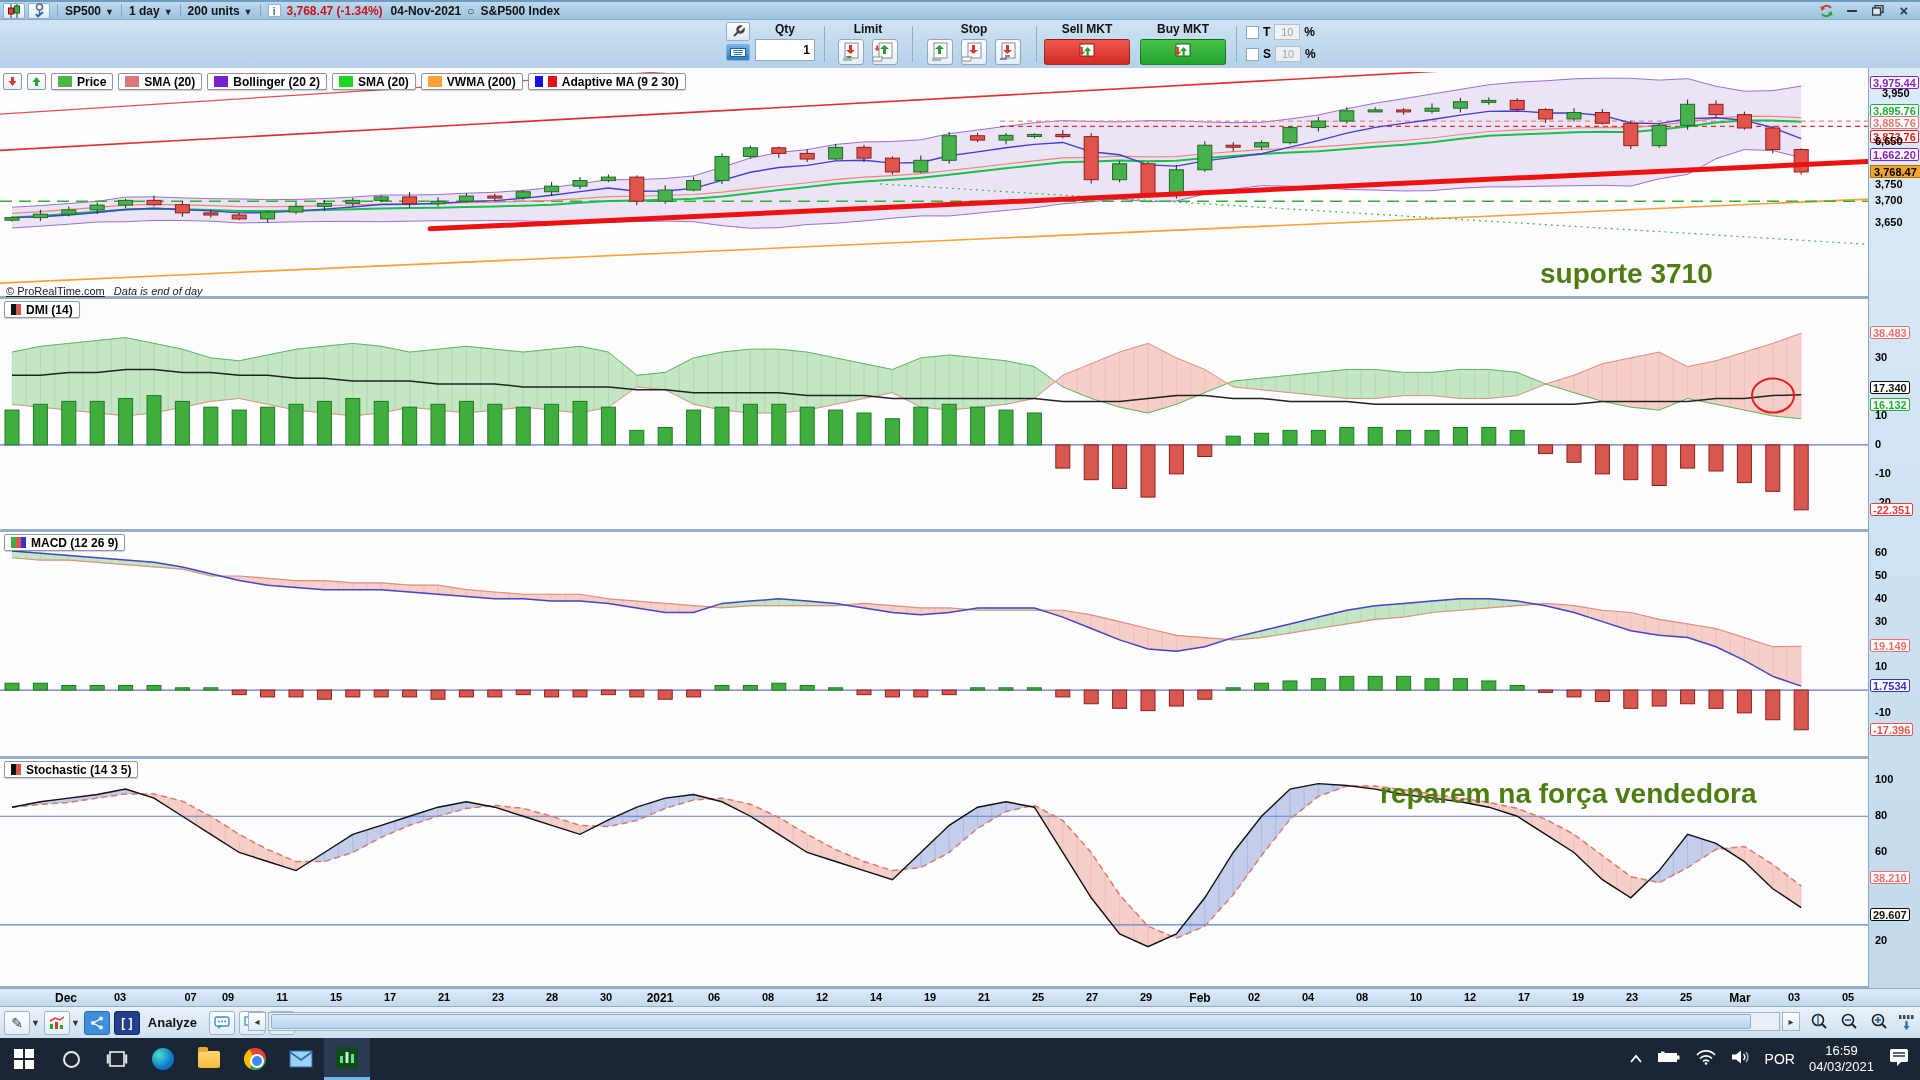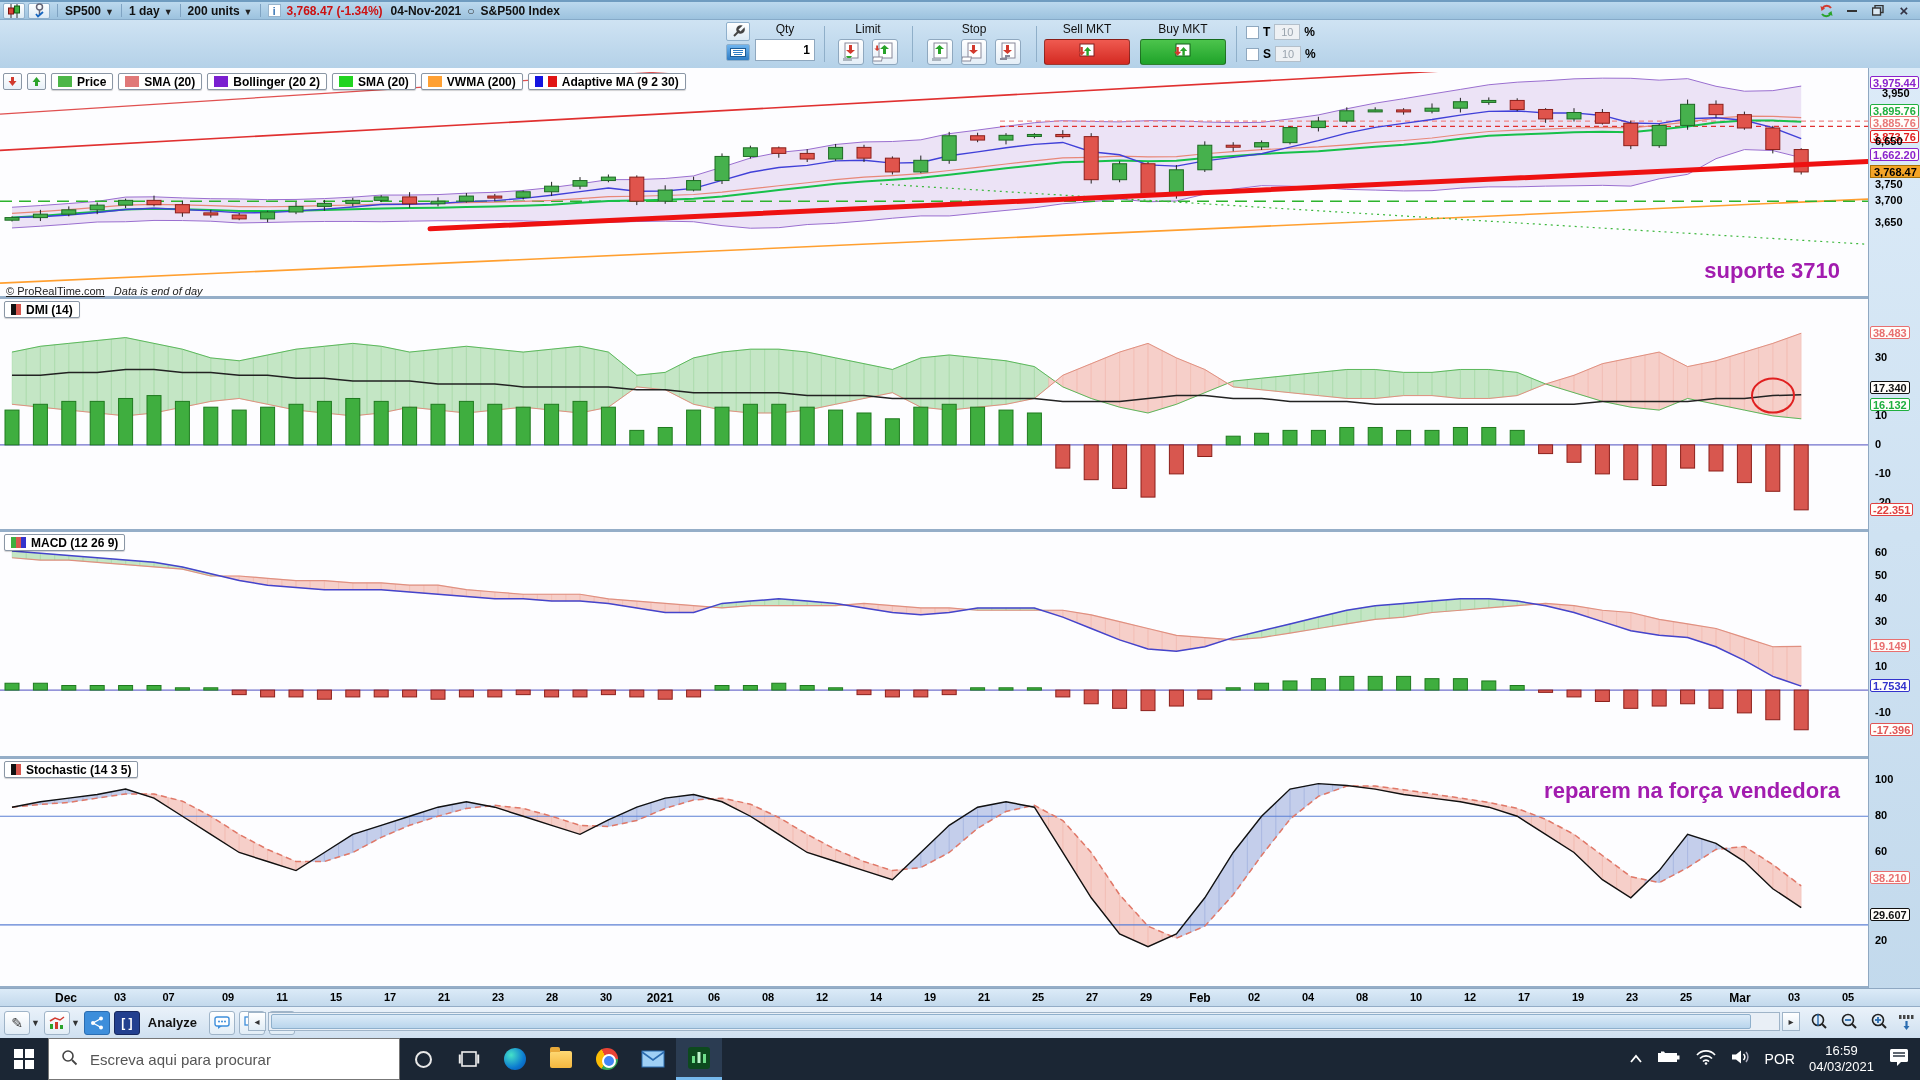--- a/index.html
+++ b/index.html
@@ -16,7 +16,7 @@
   
   #controls{position:absolute;top:20px;left:0;width:1920px;height:48px;background:linear-gradient(#cfe3f3,#b4d1e8)}
   .grp{position:absolute;top:2px;text-align:center}
-  .grplabel{font-size:12px;font-weight:normal;color:#111;margin-bottom:3px}
+  .grplabel{font-size:12px;font-weight:bold;color:#111;margin-bottom:3px}
   .csep{position:absolute;top:6px;width:1px;height:36px;background:#8fafc9}
   .qty-input{width:60px;height:22px;border:1px solid #8fa8bf;background:#fff;text-align:right;font-size:12px;font-weight:bold;padding-right:4px}
   .ordico{display:inline-block;width:26px;height:26px;border:1px solid #8fa8bf;border-radius:3px;background:linear-gradient(#fff,#e4eef7);margin:0 2px}

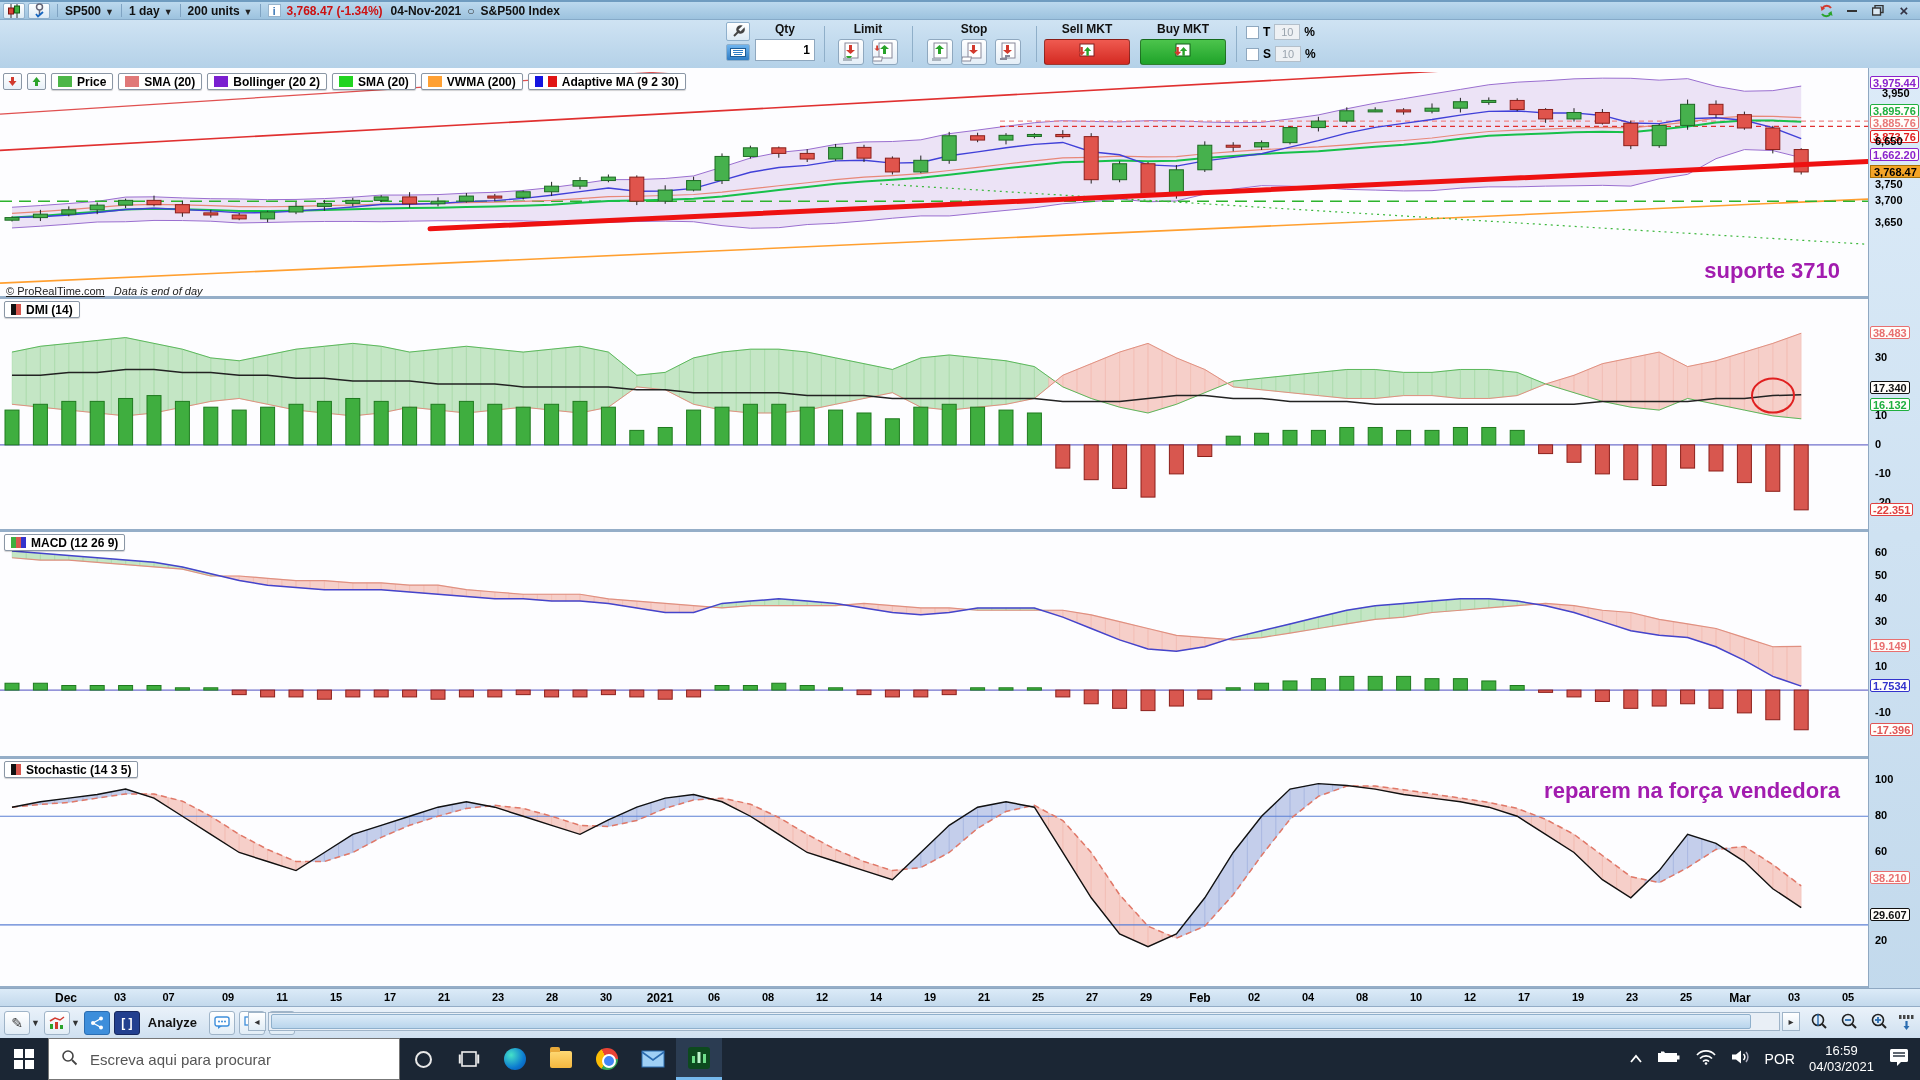--- a/index.html
+++ b/index.html
@@ -44,7 +44,7 @@
   #copyright{position:absolute;top:285px;left:6px;font-size:11px;color:#222;z-index:12}
   #copyright .crlink{text-decoration:underline}
   #copyright .crnote{font-style:italic;margin-left:6px}
-  .annot{position:absolute;color:#a21caf;font-weight:bold;font-size:22px;z-index:12;text-align:right}
+  .annot{position:absolute;color:#4d7c0f;font-weight:bold;font-size:28px;z-index:12;text-align:left}
   #annot-main{top:258px;left:1540px;width:300px}
   #annot-stoch{top:778px;left:1380px;width:460px}
   

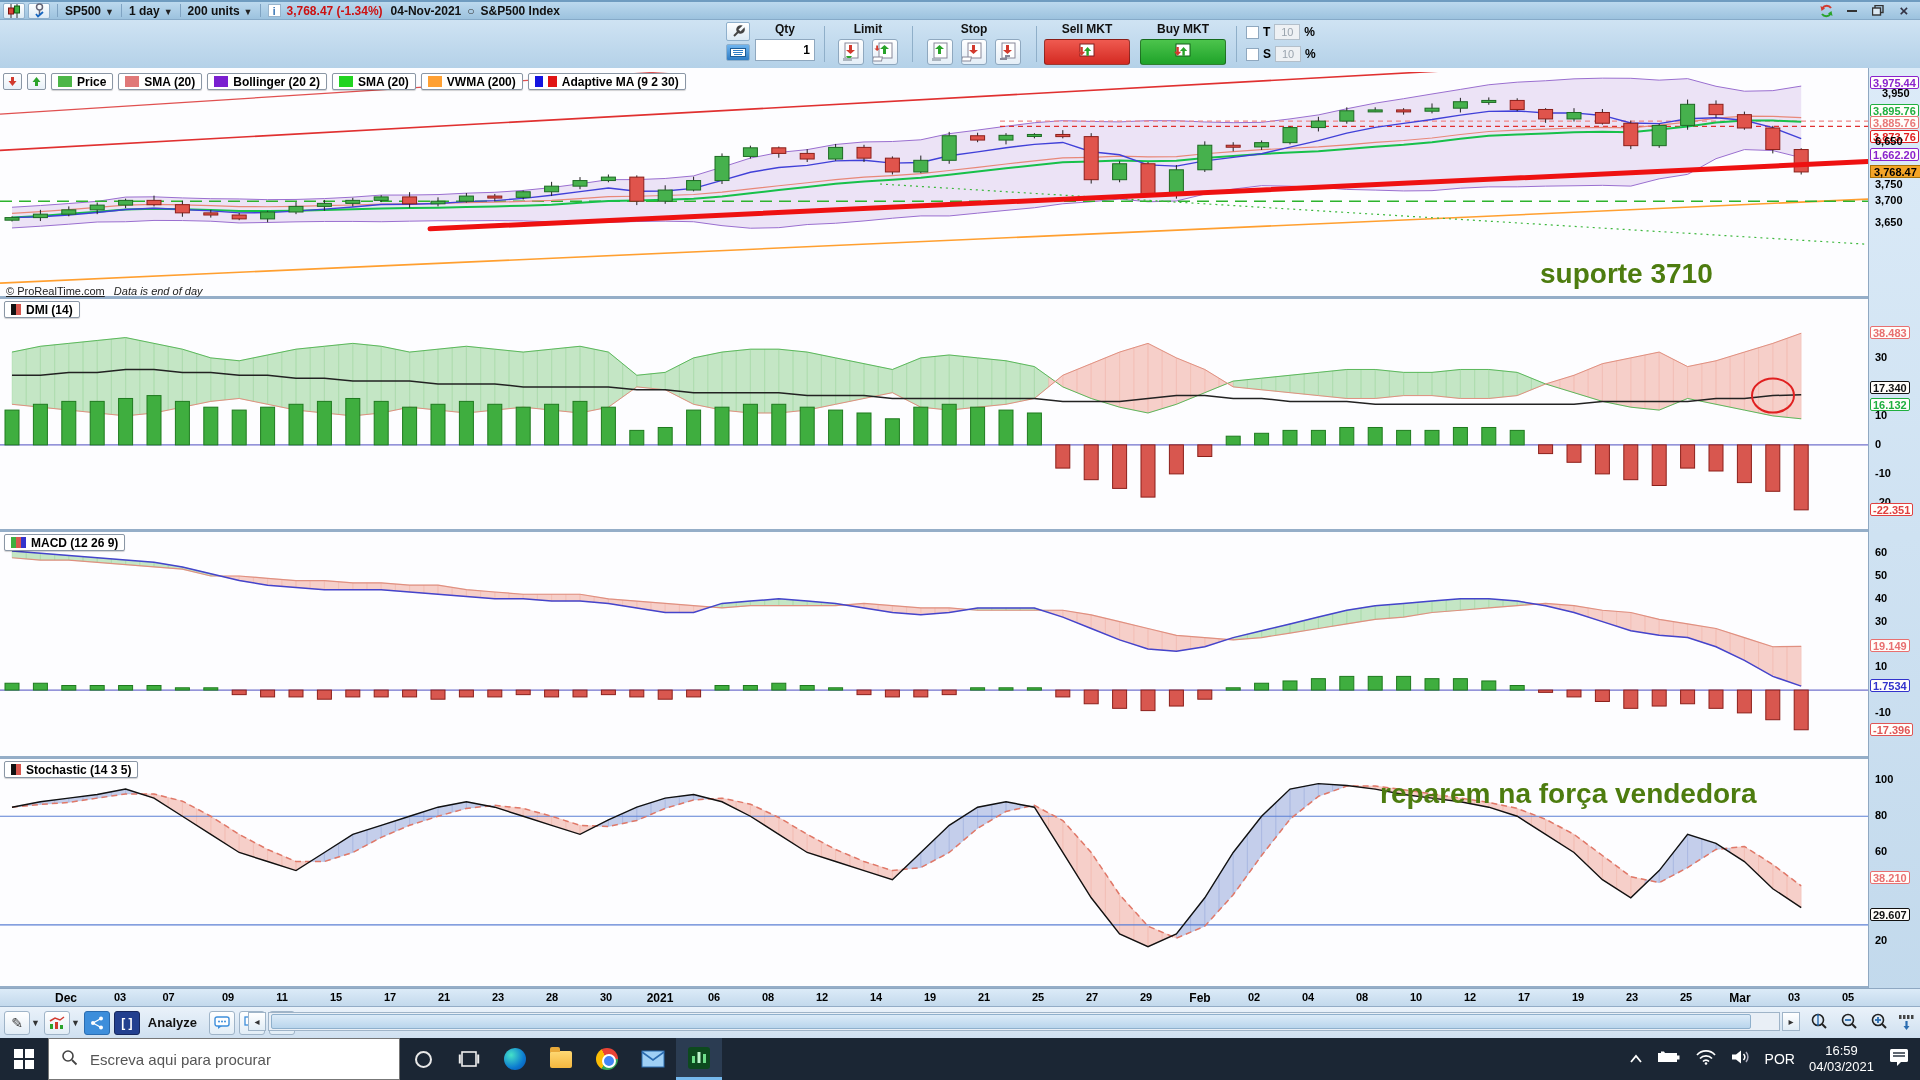--- a/index.html
+++ b/index.html
@@ -1014,7 +1014,7 @@
 <div id="xaxis">
     <span class="xlab xbold" style="left: 66px;">Dec</span>
     <span class="xlab" style="left: 120px;">03</span>
-    <span class="xlab" style="left: 164px; padding-left: 9px;">07</span>
+    <span class="xlab" style="left: 186px; padding-left: 9px;">07</span>
     <span class="xlab" style="left: 228px;">09</span>
     <span class="xlab" style="left: 282px;">11</span>
     <span class="xlab" style="left: 336px;">15</span>

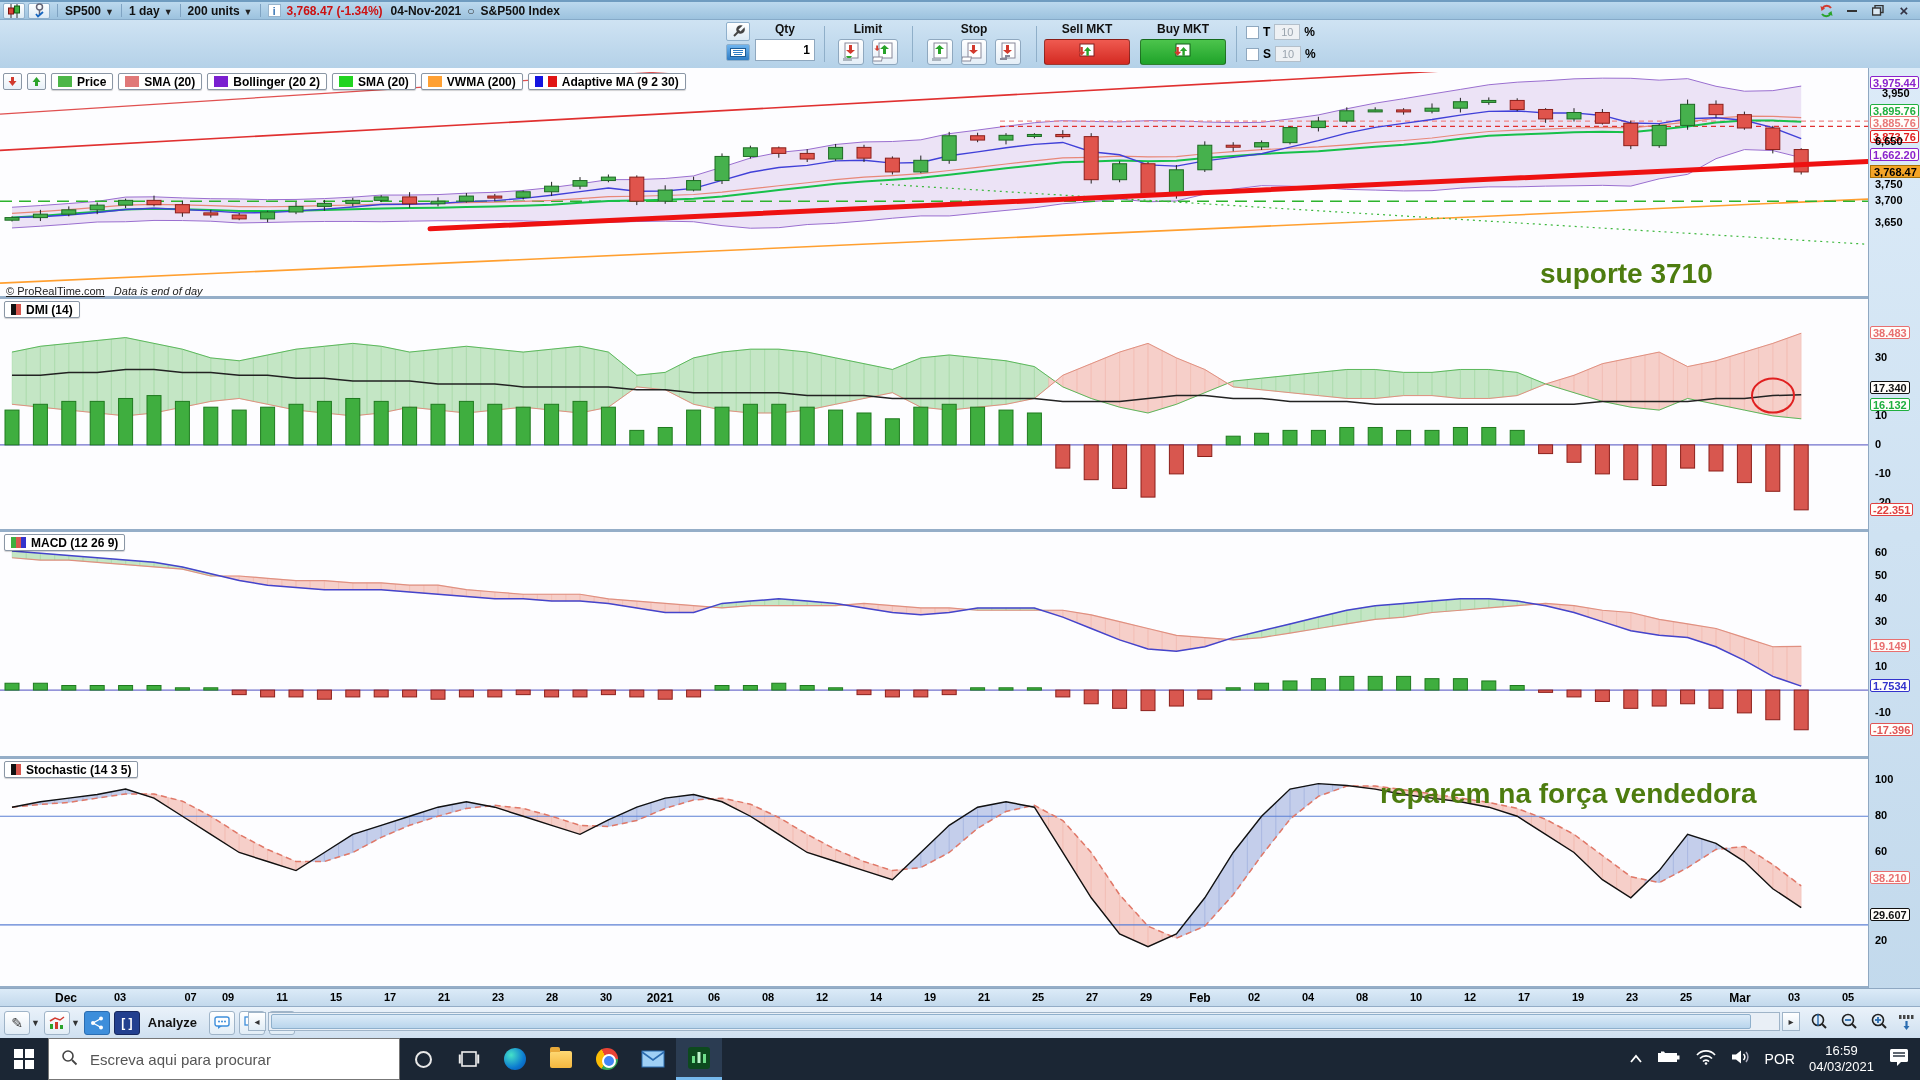--- a/index.html
+++ b/index.html
@@ -1147,13 +1147,6 @@
         <rect x="11" y="11" width="9" height="9" fill="#fff"></rect>
       </svg>
   </div>
-  <div id="searchbox">
-    <span style="margin:0 12px"><svg width="17" height="17" viewBox="0 0 17 17">
-          <circle cx="7" cy="7" r="5" fill="none" stroke="#444" stroke-width="1.6"></circle>
-          <line x1="11" y1="11" x2="15.5" y2="15.5" stroke="#444" stroke-width="1.8"></line>
-        </svg></span>
-    <input placeholder="Escreva aqui para procurar" style="">
-  </div>
   <div class="tb-app">
       <span class="circle-ic"></span>
     </div>

